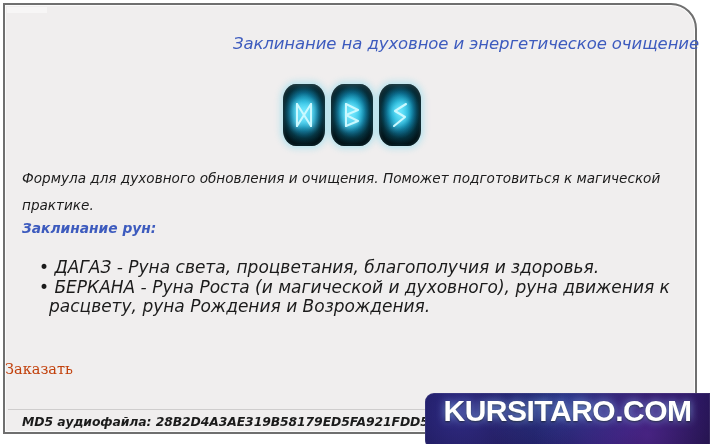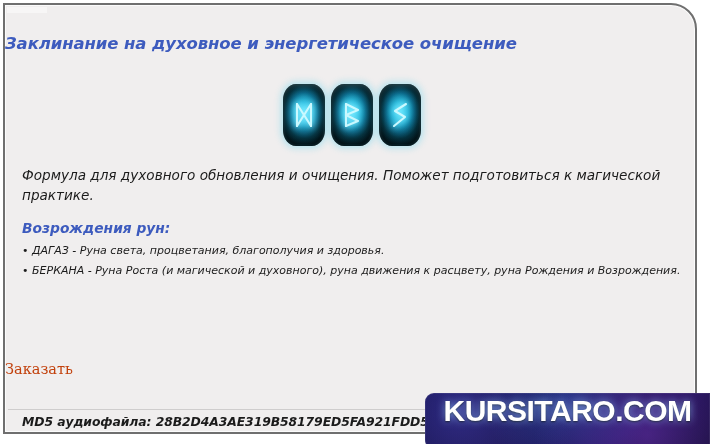--- a/index.html
+++ b/index.html
@@ -46,11 +46,11 @@
     left: 0;
     top: 29px;
     width: 694px;
-    text-align: left;
+    text-align: right;
     color: #3d5bbe;
     font-family: "DejaVu Sans", sans-serif;
     font-style: italic;
-    font-weight: bold;
+    font-weight: normal;
     font-size: 16.5px;
     letter-spacing: -0.1px;
     white-space: nowrap;

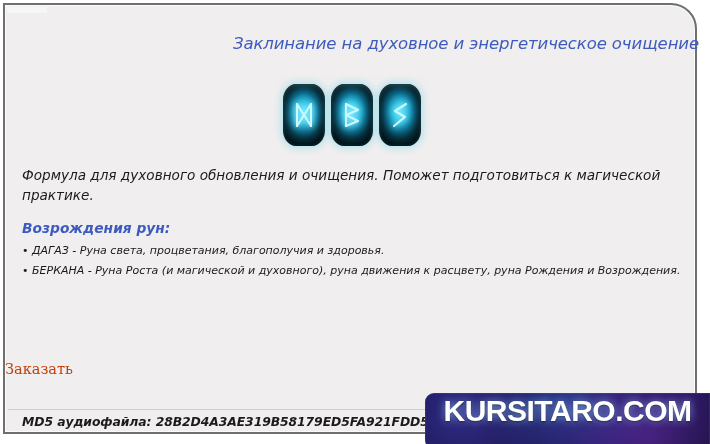--- a/index.html
+++ b/index.html
@@ -119,7 +119,7 @@
     font-family: "DejaVu Sans", sans-serif;
     font-style: italic;
     font-size: 13.6px;
-    line-height: 20px;
+    line-height: 27px;
   }
   #intro { top: 160px; }
   #combo-heading {

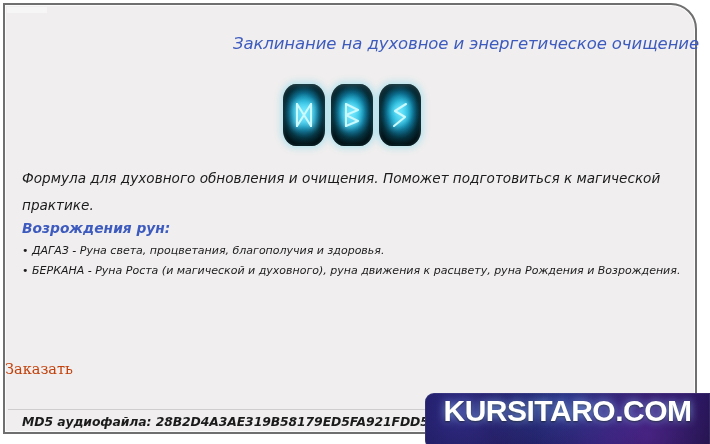--- a/index.html
+++ b/index.html
@@ -296,7 +296,7 @@
 
   <div class="body-text" id="intro">Формула для духовного обновления и очищения. Поможет подготовиться к магической практике.</div>
 
-  <div id="combo-heading">Возрождения рун:</div>
+  <div id="combo-heading">Заклинание рун:</div>
 
   <ul id="rune-list">
     <li>ДАГАЗ - Руна света, процветания, благополучия и здоровья.</li>

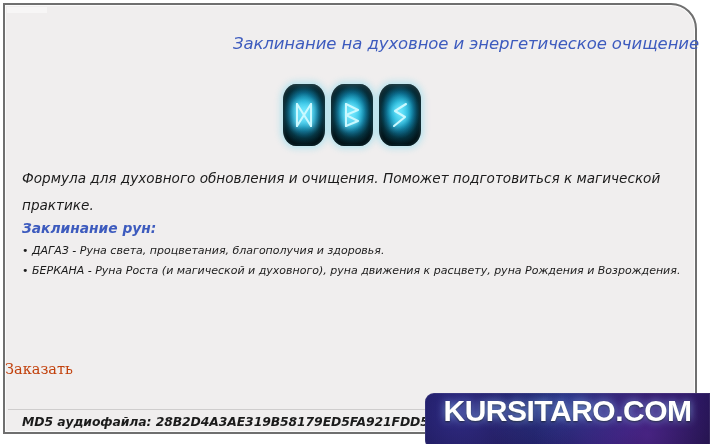--- a/index.html
+++ b/index.html
@@ -137,13 +137,13 @@
     left: 17px;
     top: 236px;
     width: 672px;
-    margin: 0;
+    margin: 17px;
     padding: 0;
     list-style: none;
     color: #1b1b1b;
     font-family: "DejaVu Sans", sans-serif;
     font-style: italic;
-    font-size: 11px;
+    font-size: 17px;
     line-height: 19.5px;
   }
   #rune-list li {

